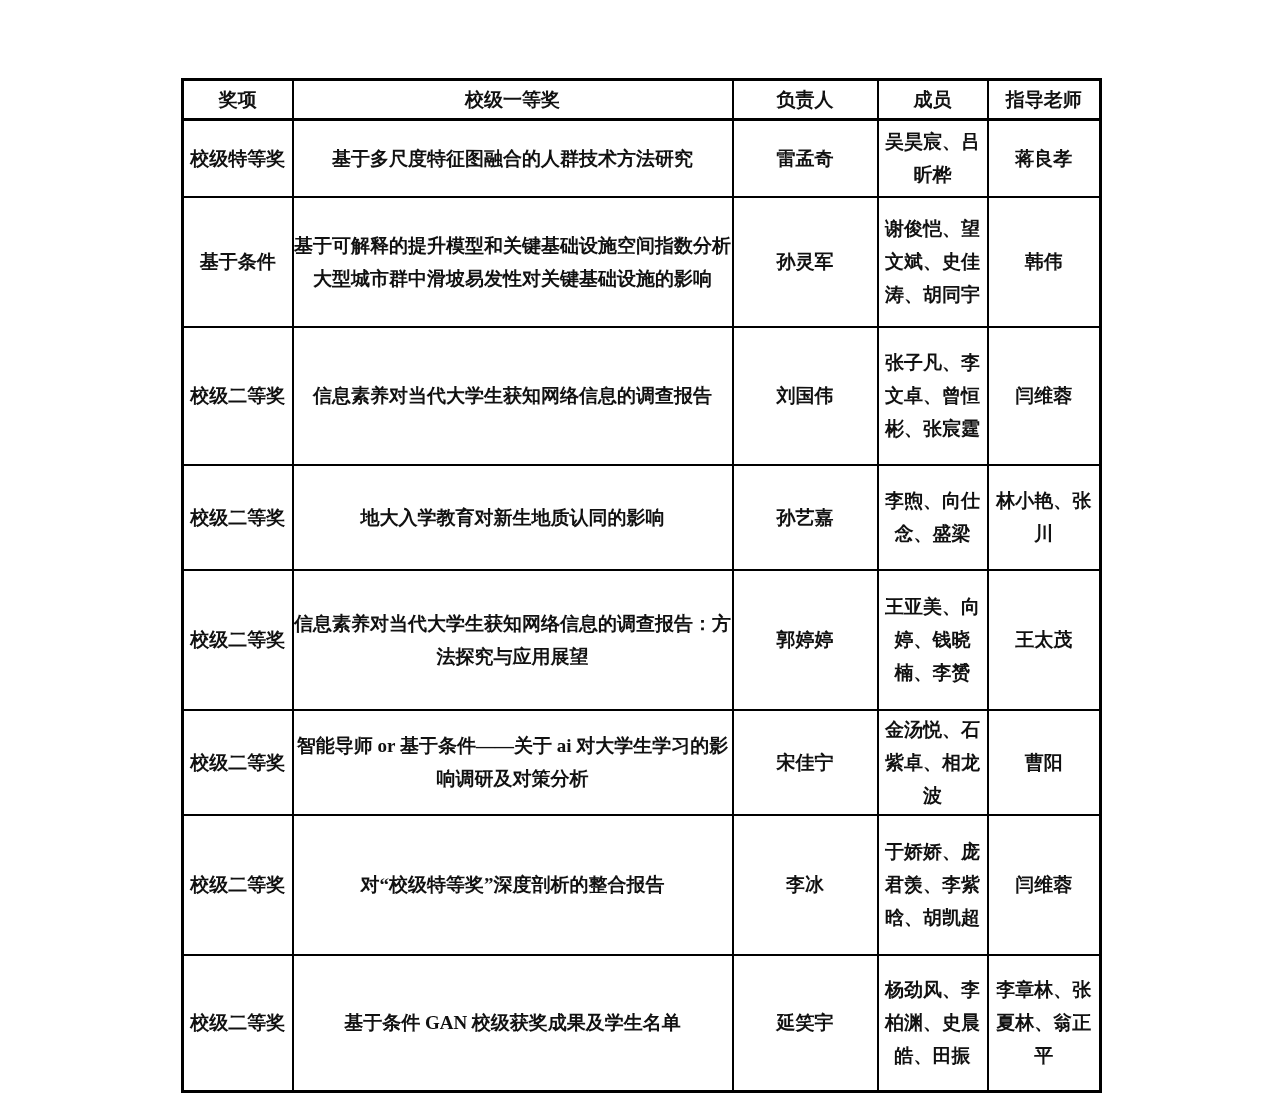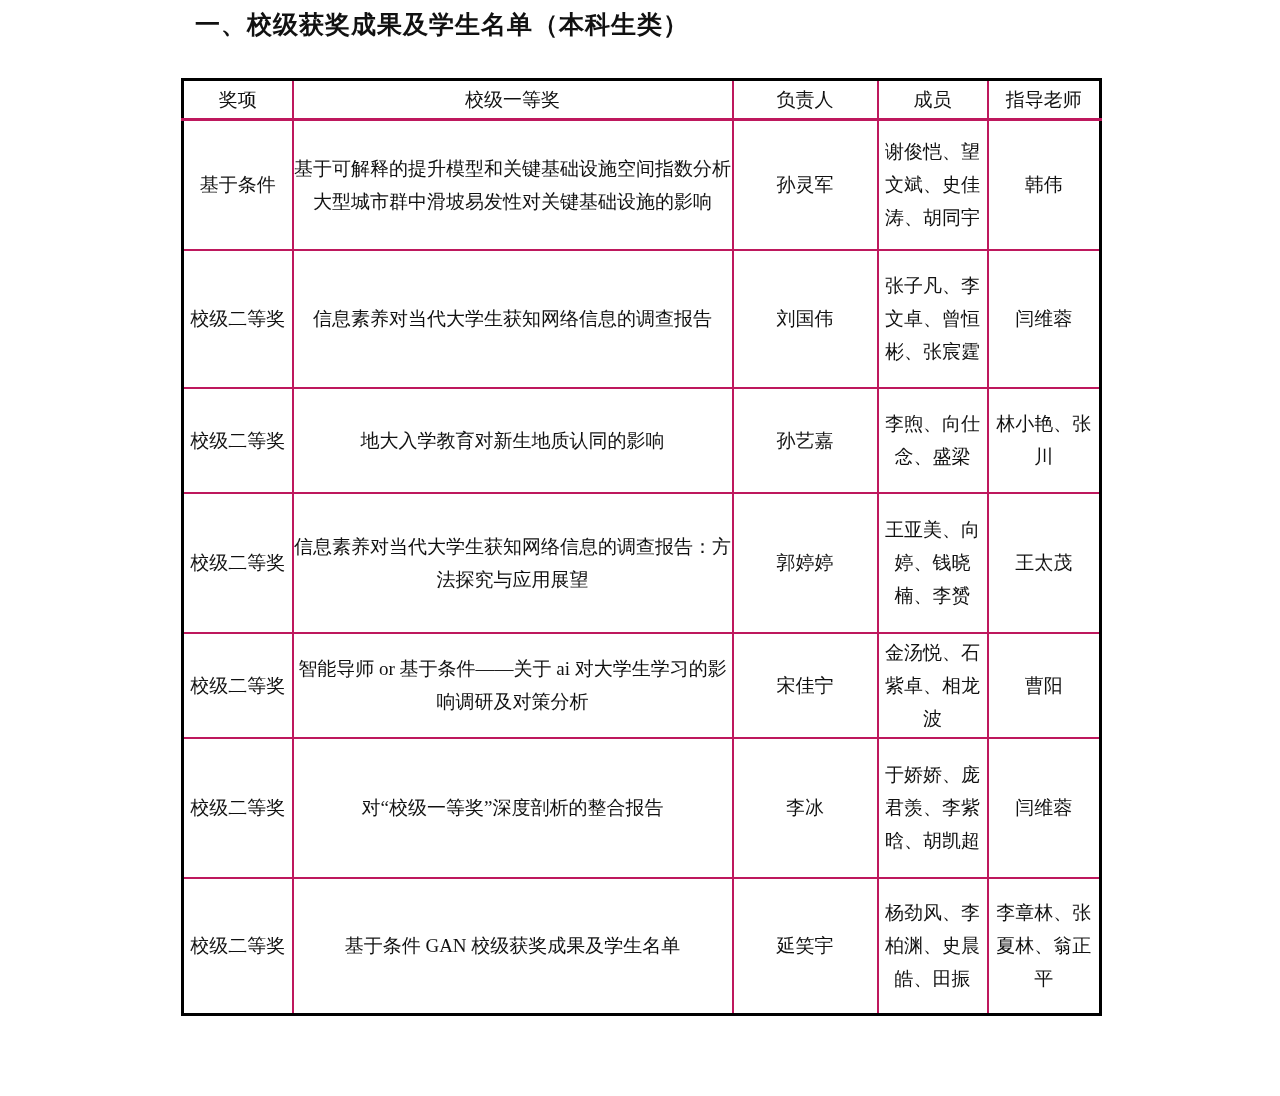--- a/index.html
+++ b/index.html
@@ -76,7 +76,6 @@
 
 <div class="page">
 
-  <div class="doc-title">一、校级获奖成果及学生名单（本科生类）</div>
 
   <table class="awards">
     <colgroup>

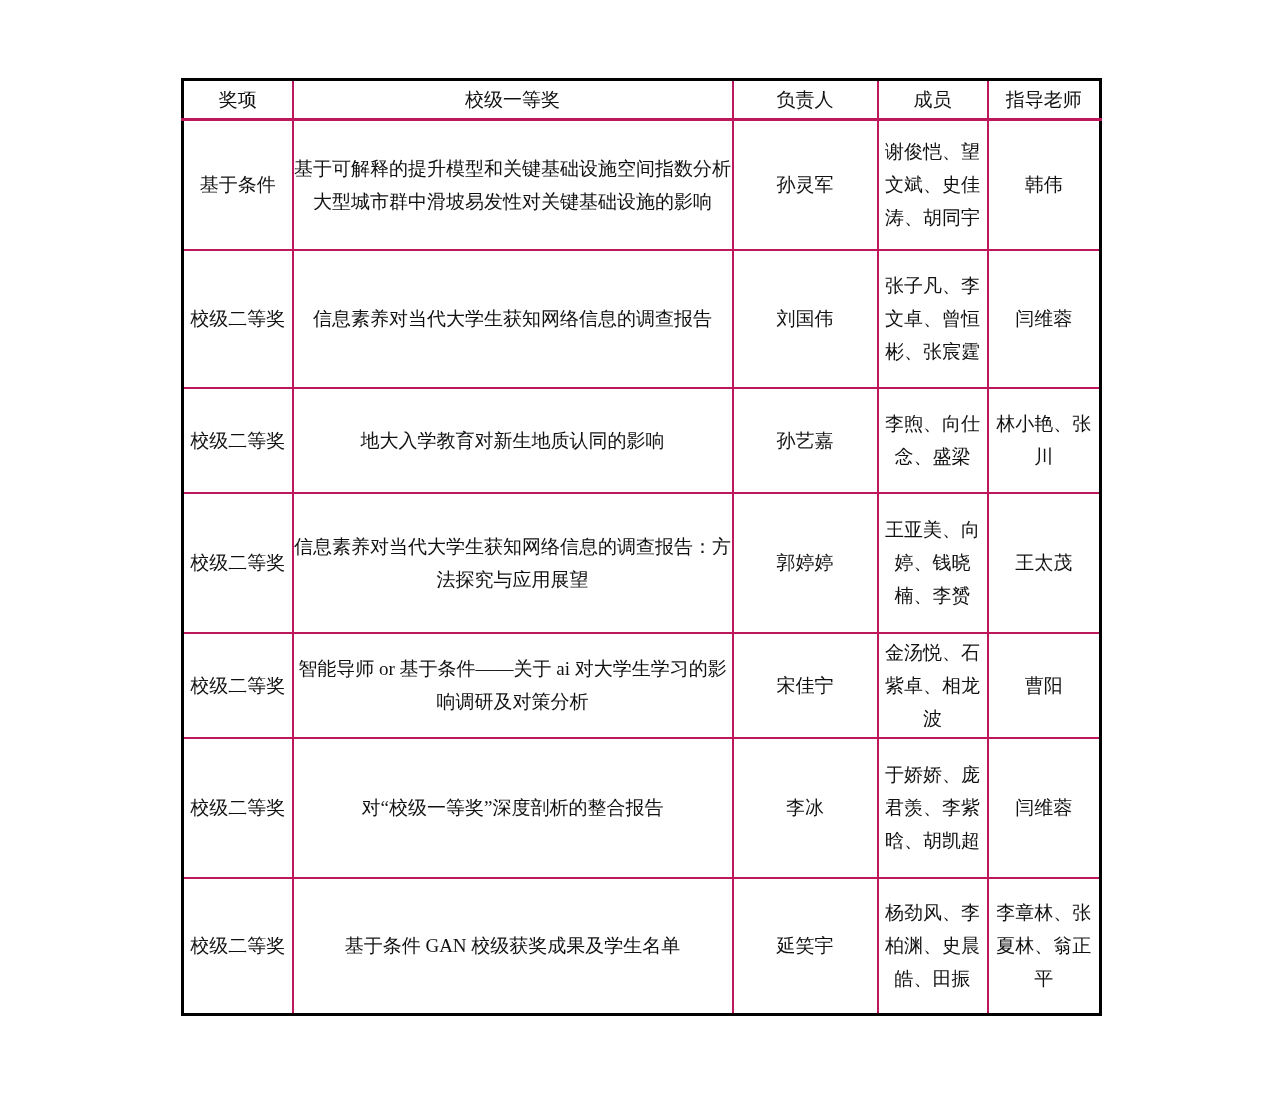--- a/index.html
+++ b/index.html
@@ -36,11 +36,11 @@
     border: 3px solid #000;
   }
   table.awards th, table.awards td {
-    border: 2px solid #be185d;
+    border: 2px solid #000000;
     text-align: center;
     vertical-align: middle;
     font-size: 19px;
-    font-weight: normal;
+    font-weight: bold;
     line-height: 33px;
     padding: 2px 0;
     overflow-wrap: break-word;

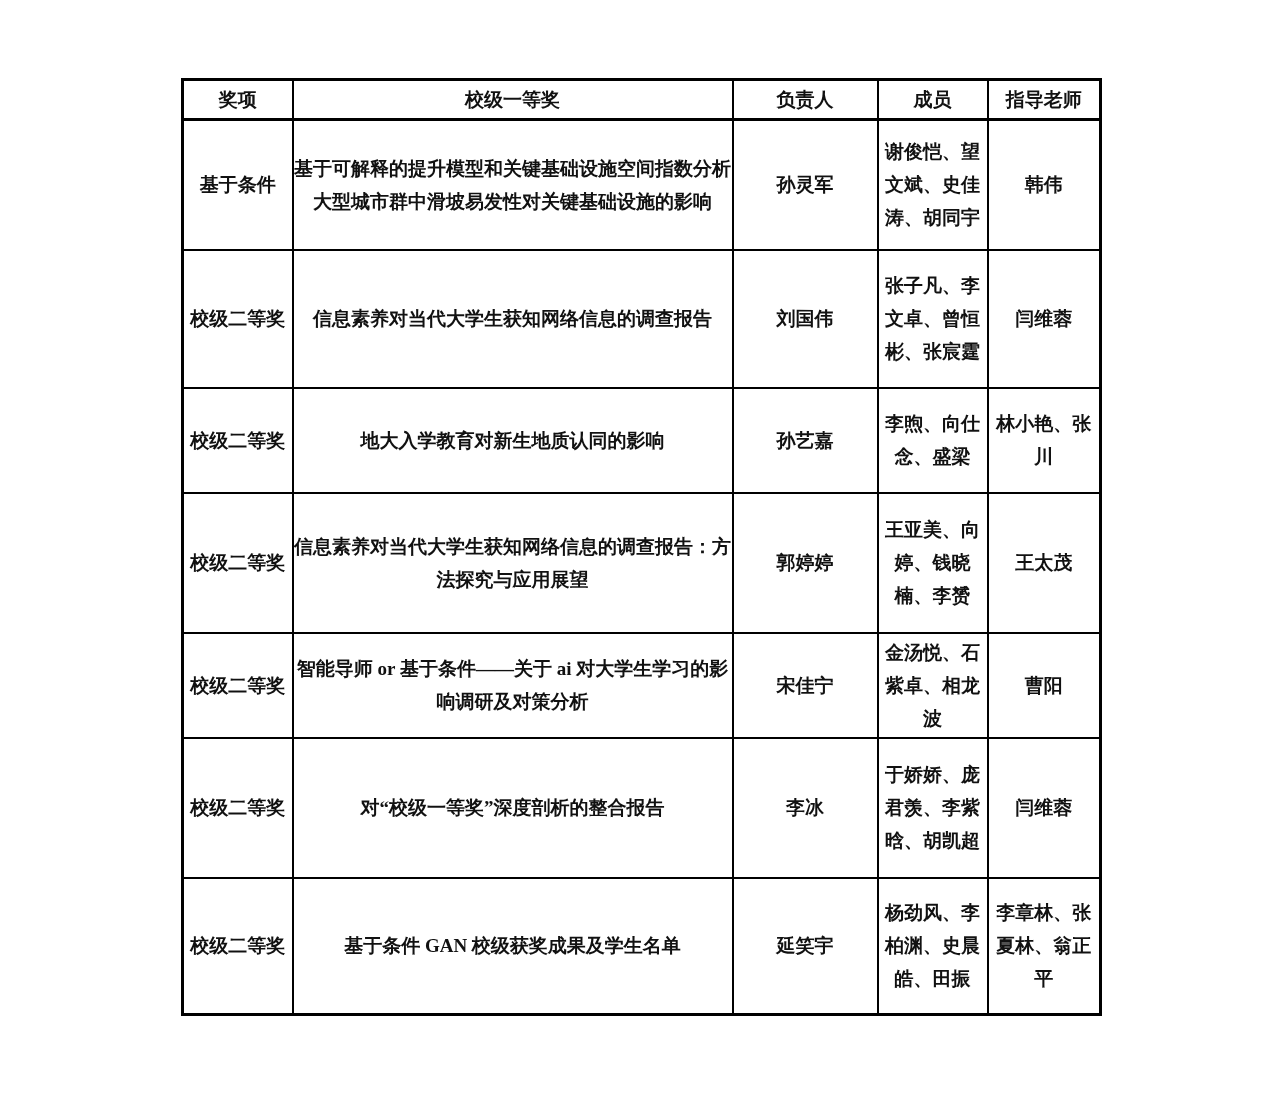--- a/index.html
+++ b/index.html
@@ -95,6 +95,13 @@
       </tr>
     </thead>
     <tbody>
+      <tr class="row-0">
+        <td class="award-cell">校级特等奖</td>
+        <td class="project-cell">基于多尺度特征图融合的人群技术方法研究</td>
+        <td class="leader-cell">雷孟奇</td>
+        <td class="members-cell">吴昊宸、吕昕桦</td>
+        <td class="advisor-cell">蒋良孝</td>
+      </tr>
       <tr class="row-1">
         <td class="award-cell">基于条件</td>
         <td class="project-cell">基于可解释的提升模型和关键基础设施空间指数分析大型城市群中滑坡易发性对关键基础设施的影响</td>

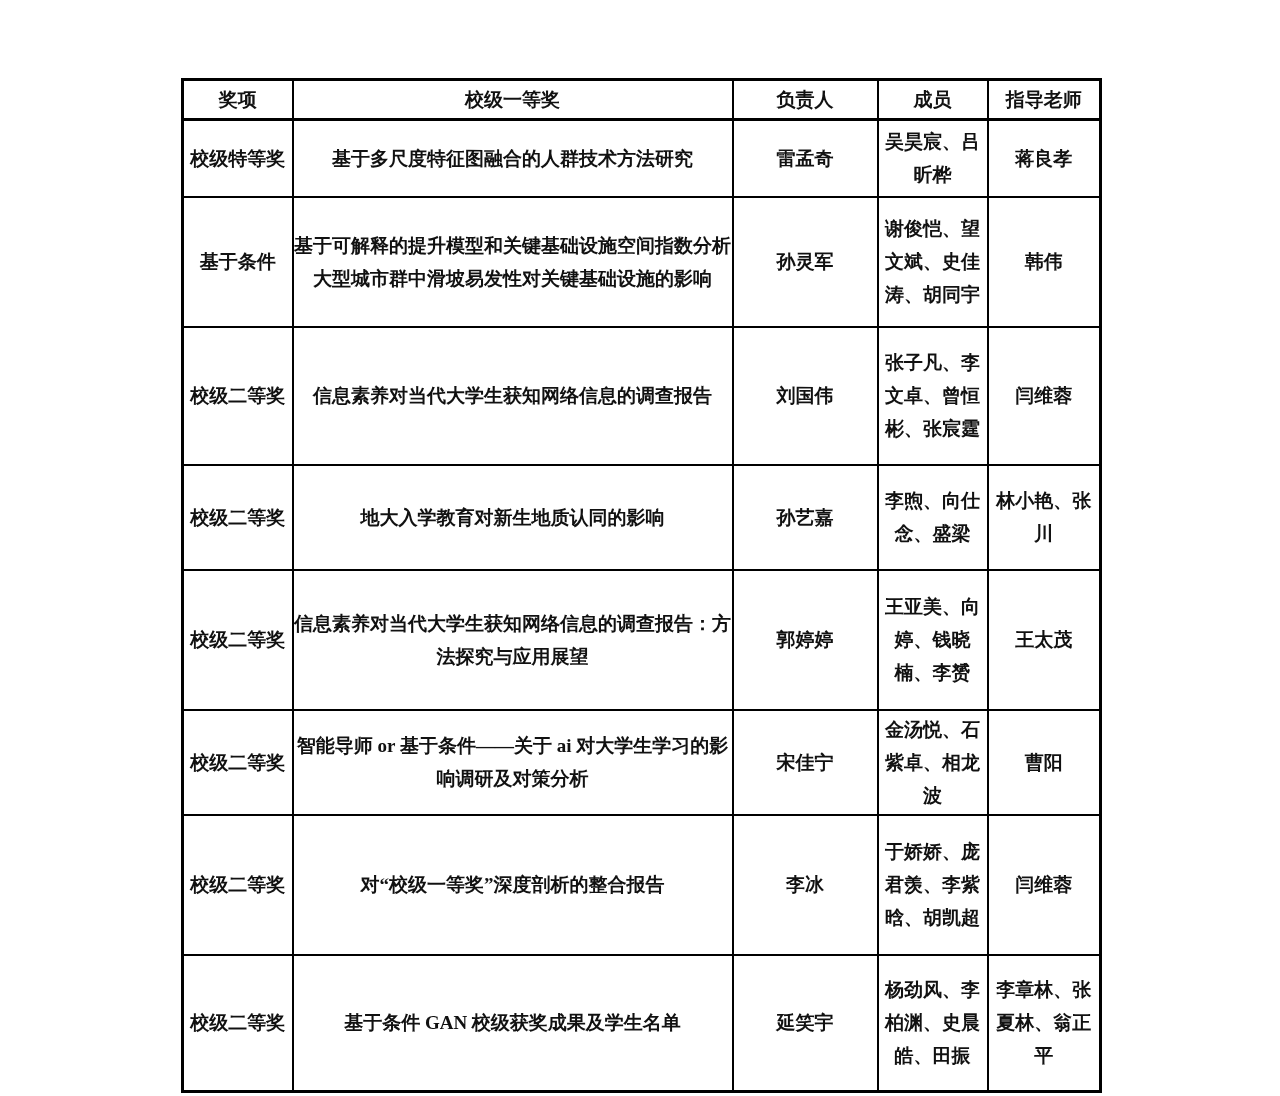--- a/index.html
+++ b/index.html
@@ -139,7 +139,7 @@
       </tr>
       <tr class="row-6">
         <td class="award-cell">校级二等奖</td>
-        <td class="project-cell">对“校级一等奖”深度剖析的整合报告</td>
+        <td class="project-cell">对“校级特等奖”深度剖析的整合报告</td>
         <td class="leader-cell">李冰</td>
         <td class="members-cell">于娇娇、庞君羡、李紫晗、胡凯超</td>
         <td class="advisor-cell">闫维蓉</td>

